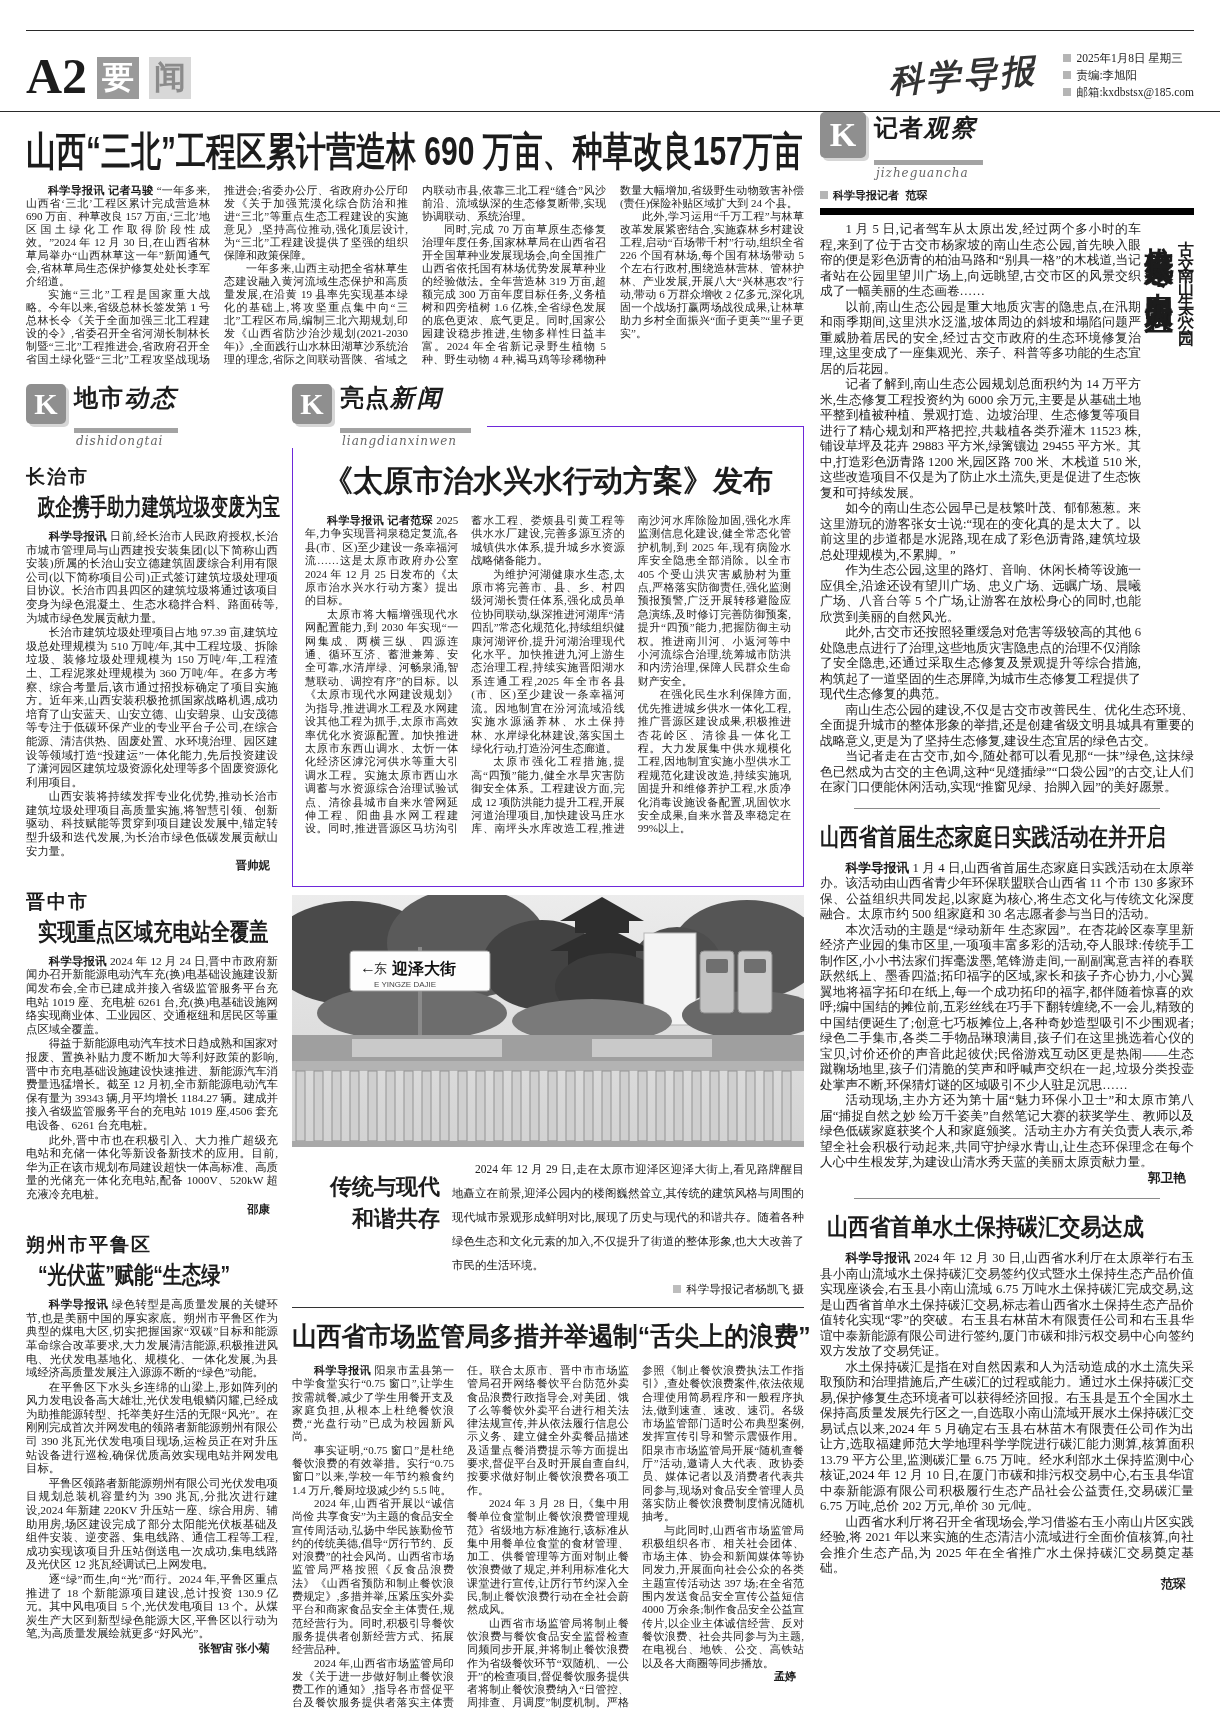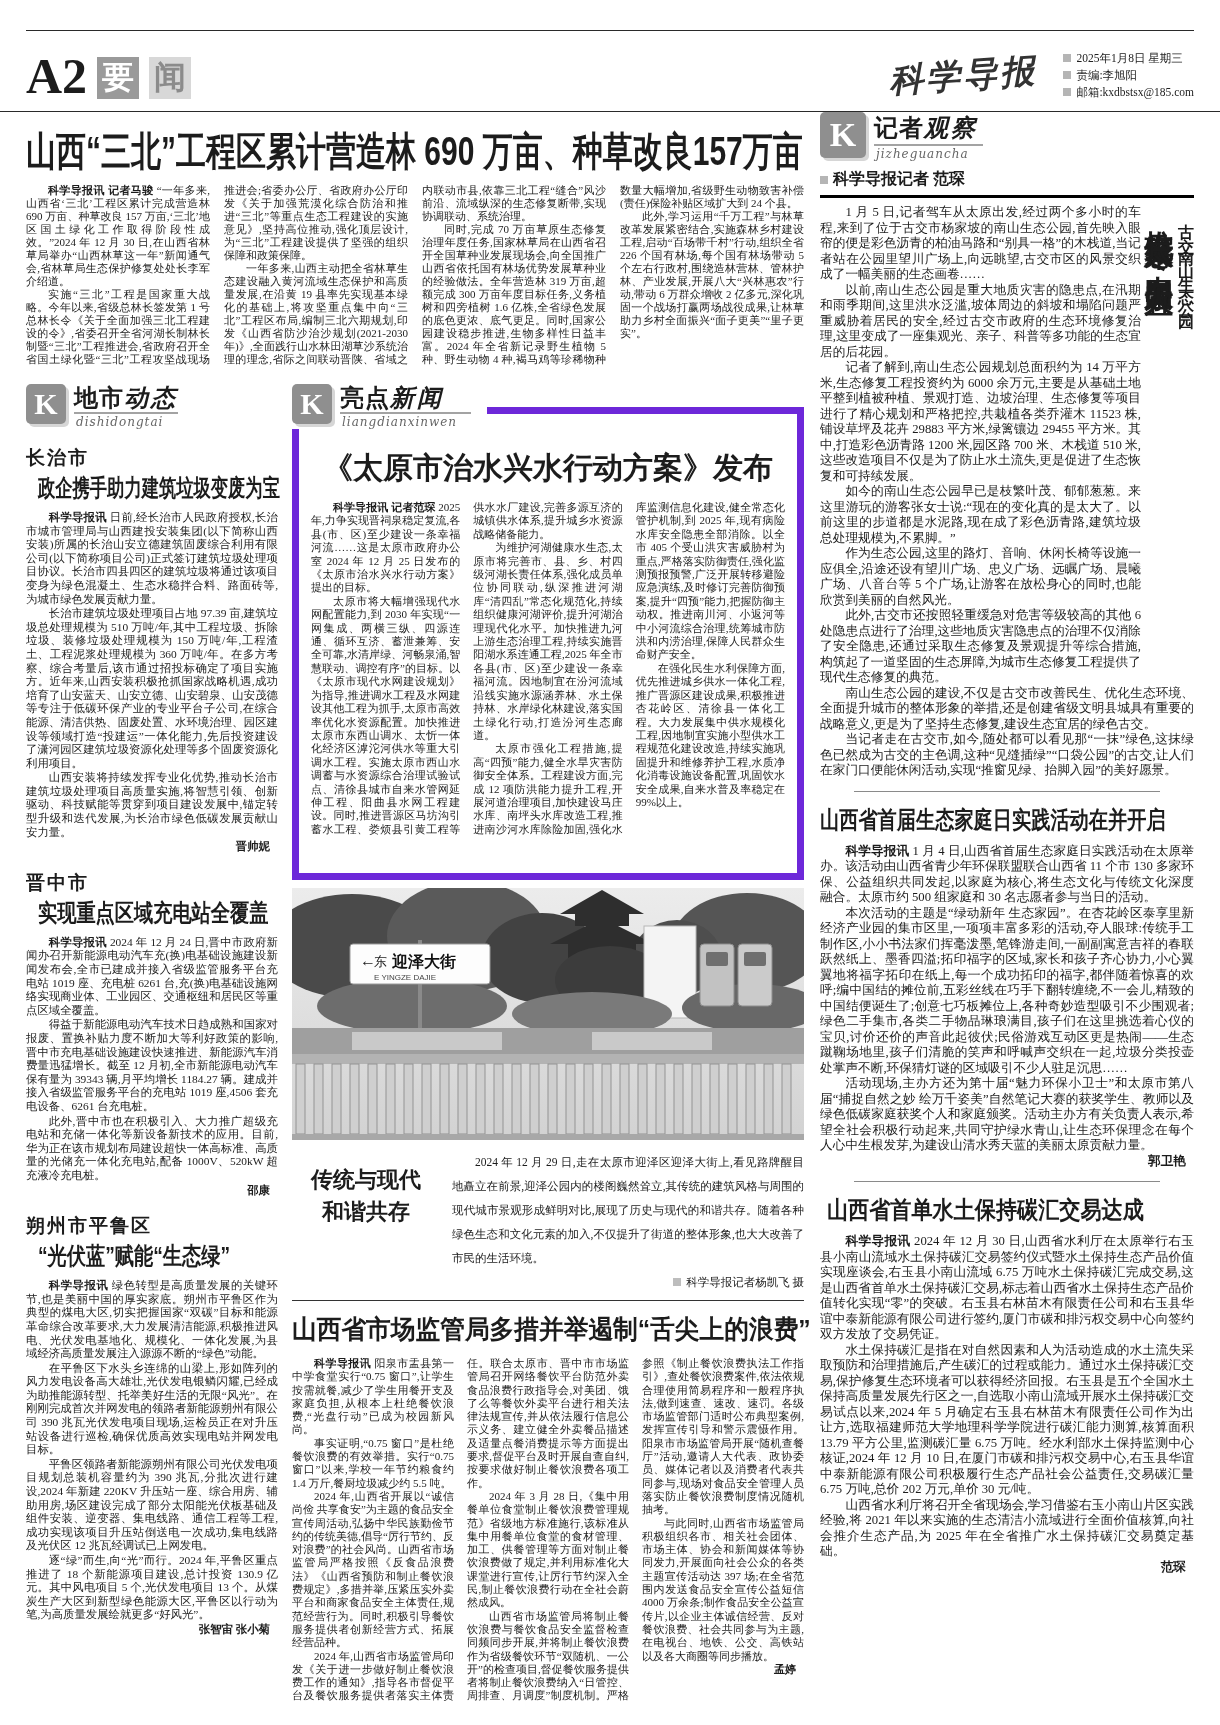--- a/index.html
+++ b/index.html
@@ -48,8 +48,8 @@
   .seclogo .txt{padding-top:2px;}
   .sl-line{font-size:24px;line-height:24px;font-weight:900;font-family:"Liberation Sans",sans-serif;letter-spacing:1px;}
   .sl-script{font-style:italic;font-weight:600;letter-spacing:3px;font-family:"DejaVu Serif",serif;}
-  .pinyin{font-style:italic;color:#666;font-size:12px;border-top:2px solid #a3a3a3;
-          margin-top:2px;padding:1px 14px 0 2px;font-family:"DejaVu Serif",serif;letter-spacing:1px;}
+  .pinyin{font-style:italic;color:#666;font-size:12px;border-top:5px solid #a3a3a3;
+          margin-top:18px;padding:1px 14px 0 2px;font-family:"DejaVu Serif",serif;letter-spacing:1px;}
   
   .kicker{font-size:19px;font-weight:600;font-family:"Liberation Sans",sans-serif;
           letter-spacing:2px;margin:16px 0 0;}

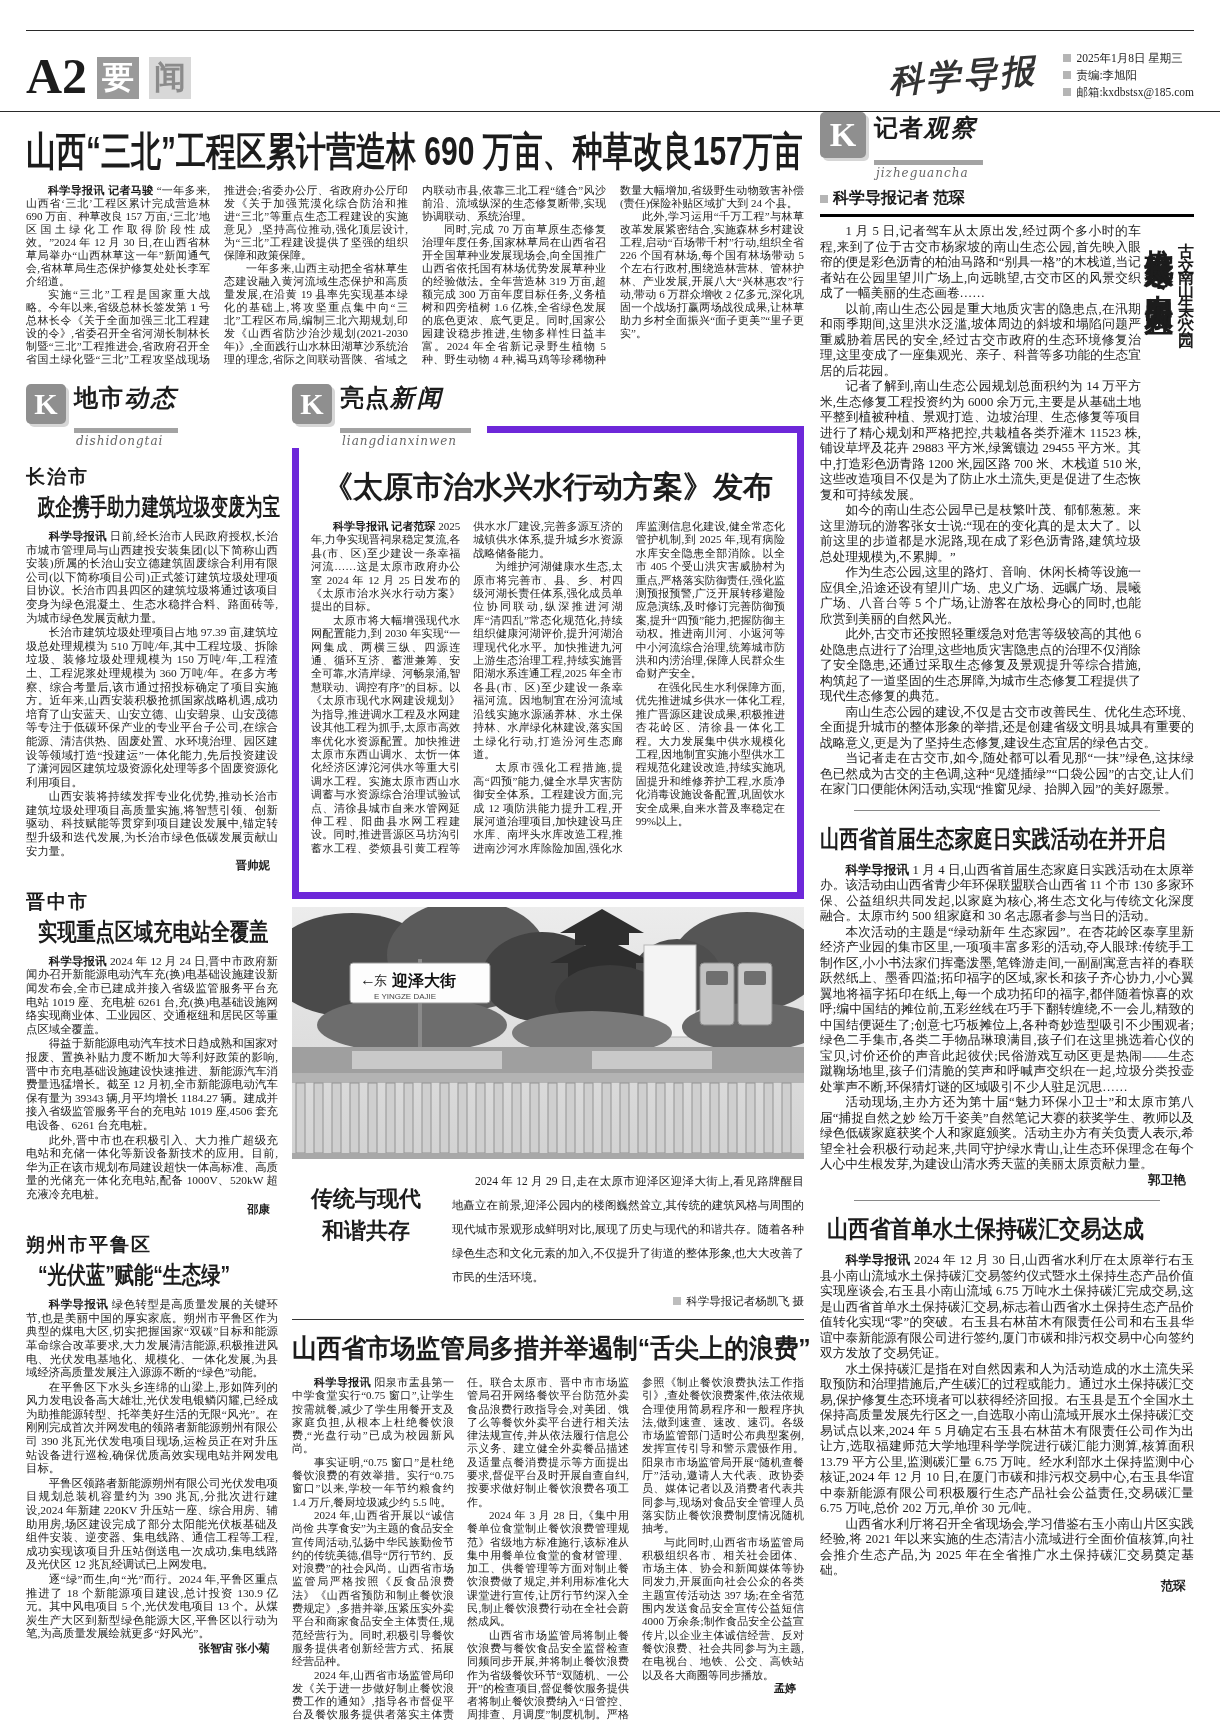--- a/index.html
+++ b/index.html
@@ -82,8 +82,8 @@
   
   .obs-logo .k{width:46px;height:46px;font-size:34px;}
   .obs-logo .sl-line{font-size:24px;line-height:28px;}
-  .reporter{font-size:16px;font-weight:bold;font-family:Liberation Serif, serif;
-            border-bottom:3px solid #000000;padding:8px 0 5px;margin-bottom:7px;}
+  .reporter{font-size:11px;font-weight:bold;font-family:Liberation Mono, monospace;
+            border-bottom:7px solid #000000;padding:8px 0 5px;margin-bottom:7px;}
   .obs-body{font-size:12.7px;line-height:15.5px;}
   .vert{float:right;height:466px;margin:2px 0 6px 10px;display:flex;
         flex-direction:row-reverse;gap:12px;align-items:flex-start;}

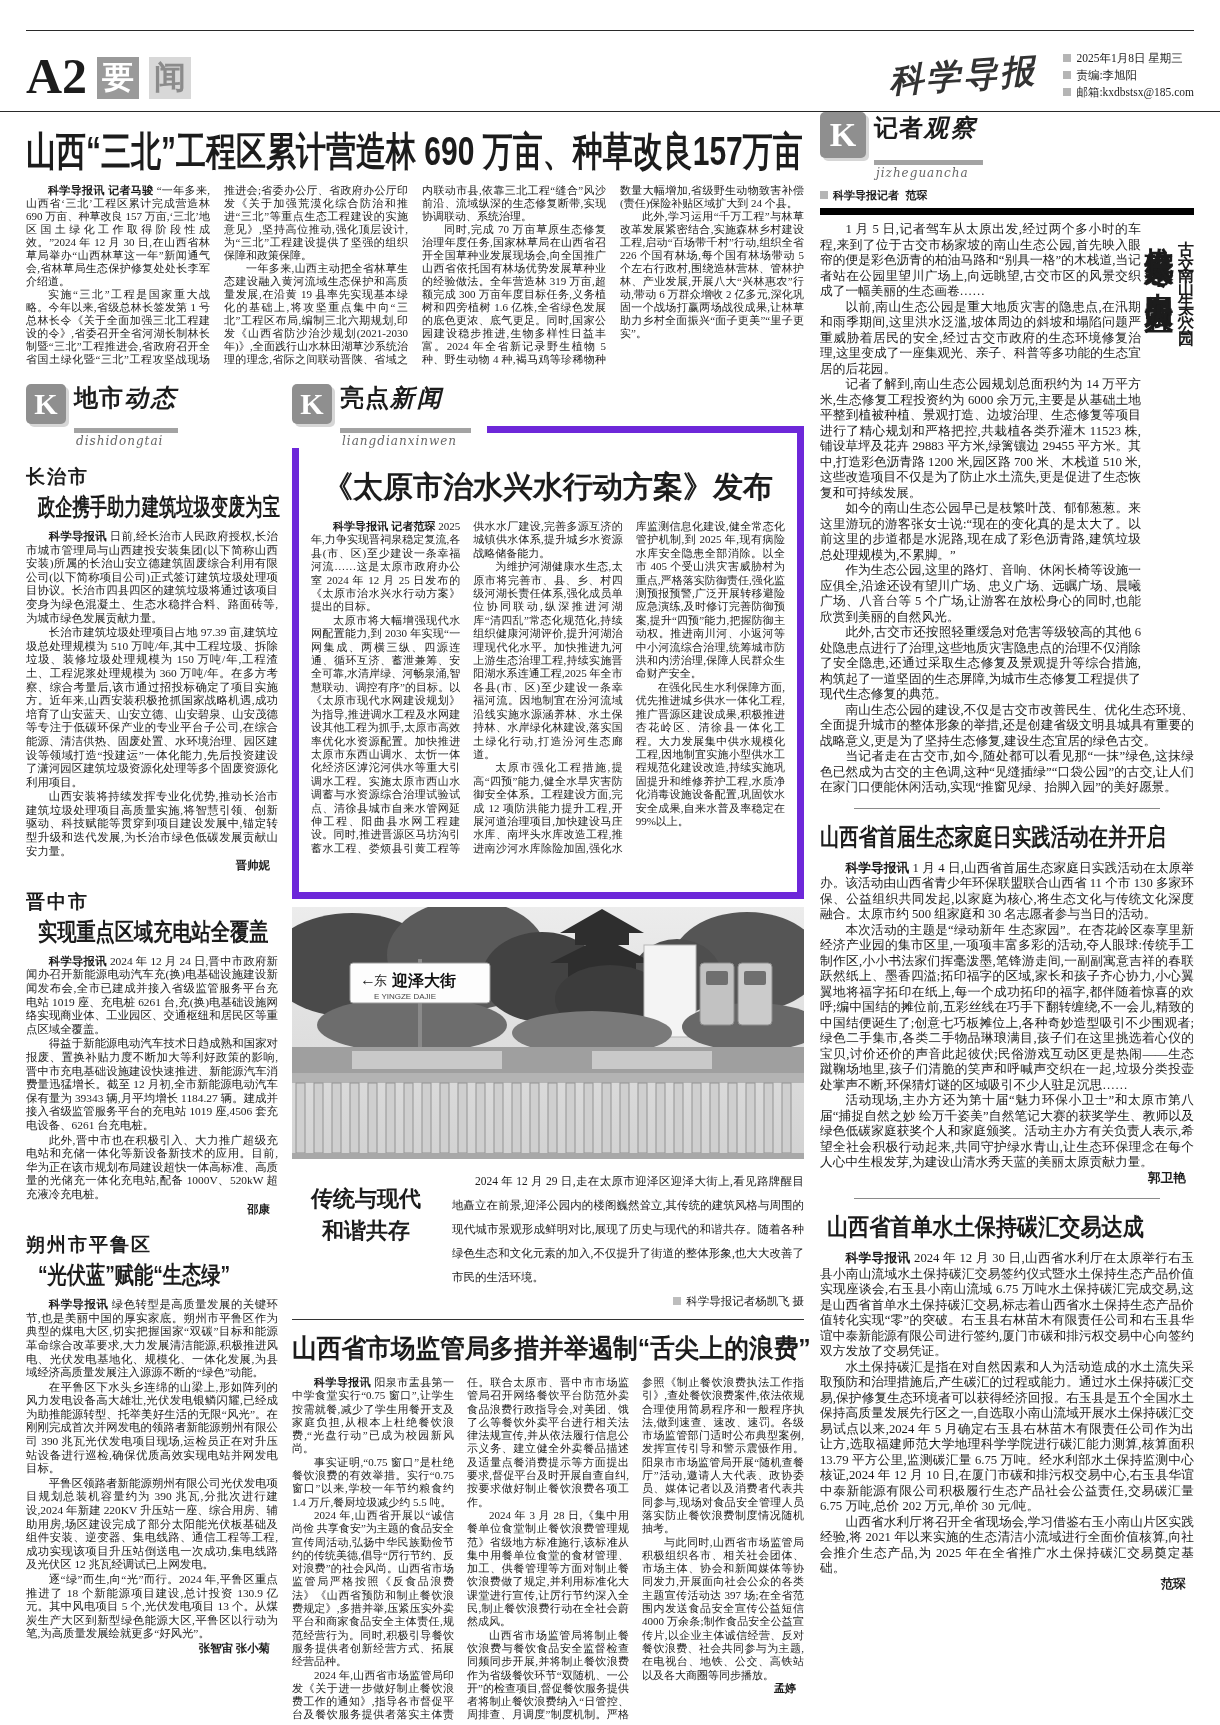--- a/index.html
+++ b/index.html
@@ -60,7 +60,7 @@
   
   .liang-wrap{position:relative;}
   .liang-logo{position:relative;z-index:2;display:inline-flex;background:#fff;padding-right:16px;}
-  .tb-box{border:7px solid #6d28d9;margin-top:-22px;padding:34px 12px 10px;}
+  .tb-box{border:1px solid #6d28d9;margin-top:-22px;padding:34px 12px 10px;}
   .tb-head{margin:0 0 12px;text-align:center;font-size:30px;font-weight:900;
            font-family:"Liberation Sans",sans-serif;}
   .tb-body{column-count:3;column-gap:13px;font-size:11px;line-height:13.4px;

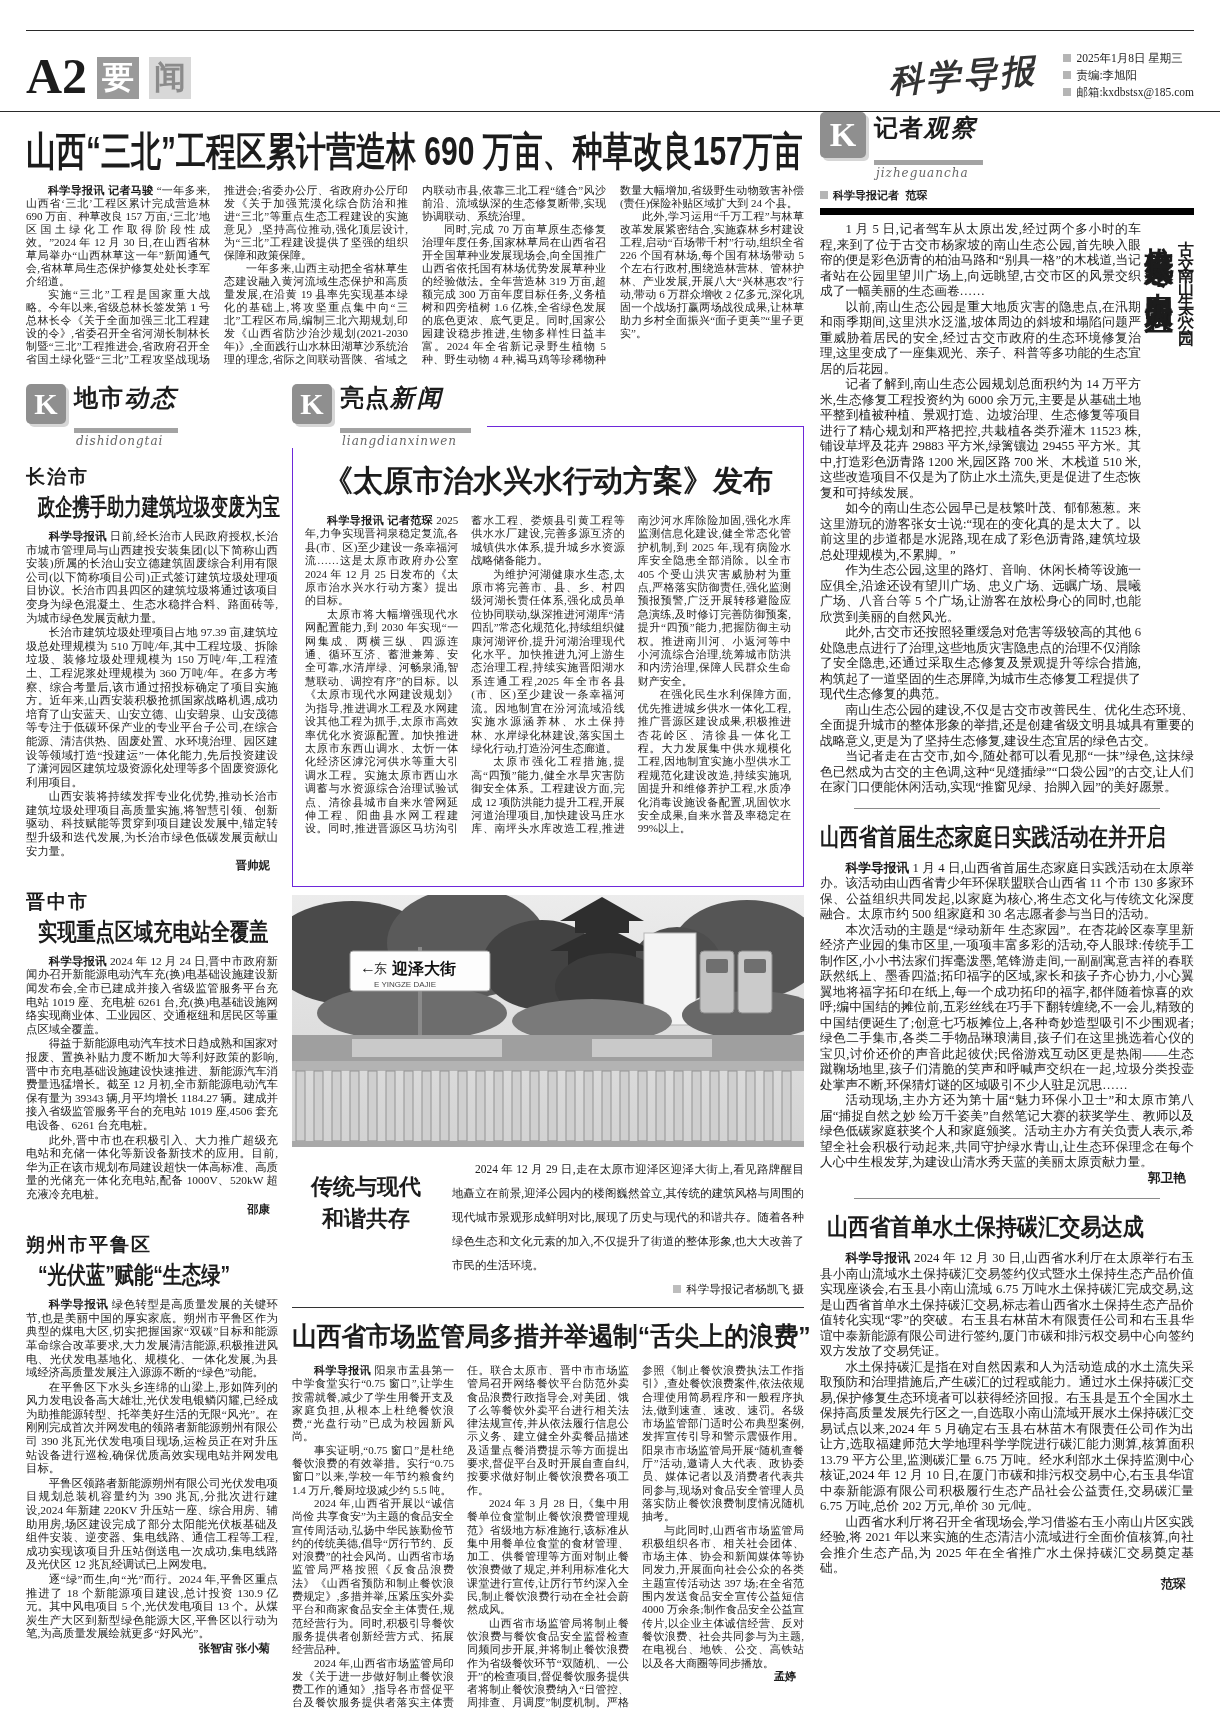--- a/index.html
+++ b/index.html
@@ -68,7 +68,7 @@
   
   .photo{margin-top:8px;line-height:0;}
   .caption-row{display:flex;gap:12px;padding:10px 0 6px;border-bottom:1px solid #333;}
-  .cap-label{width:148px;flex:none;text-align:center;font-size:22px;line-height:32px;
+  .cap-label{width:148px;flex:none;text-align:right;font-size:22px;line-height:32px;
              font-weight:900;font-family:"Liberation Sans",sans-serif;padding-top:14px;}
   .cap-right{flex:1;font-size:11.5px;line-height:24px;}
   .cap-credit{text-align:right;text-indent:0;color:#222;}

